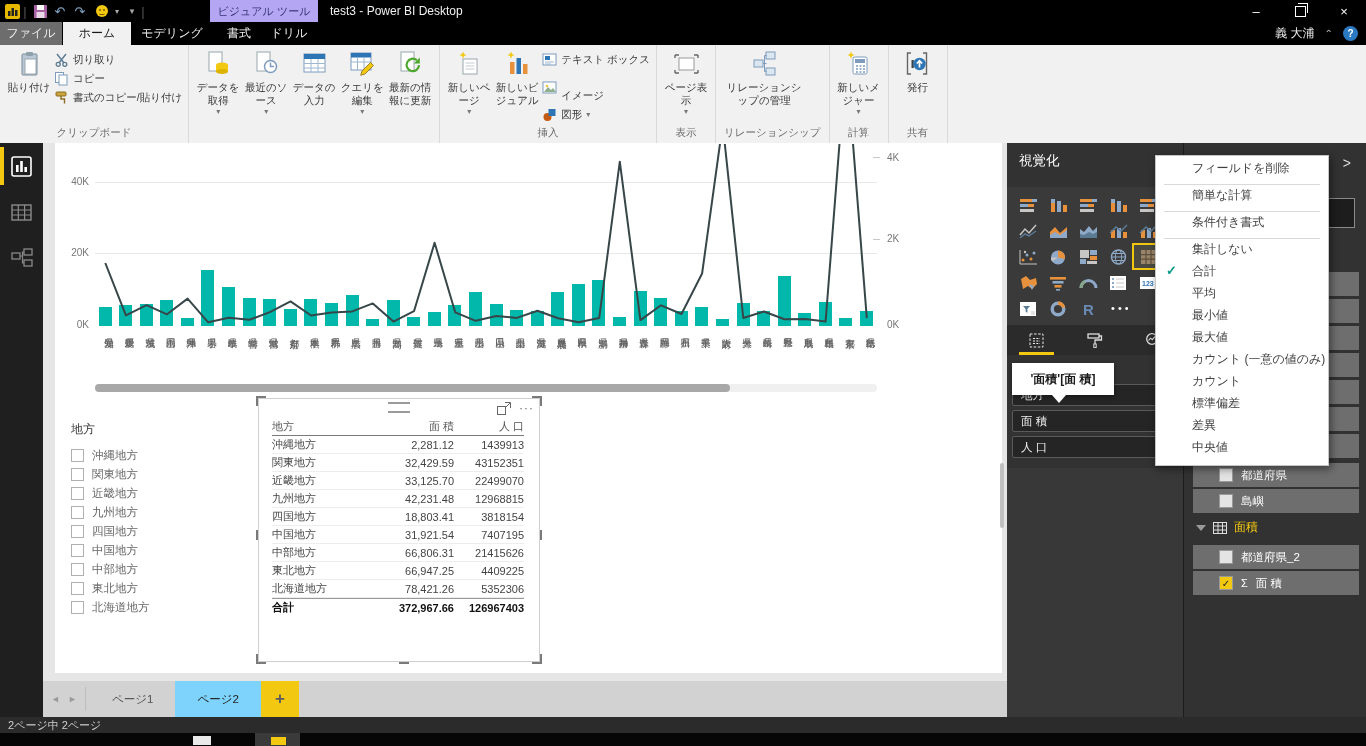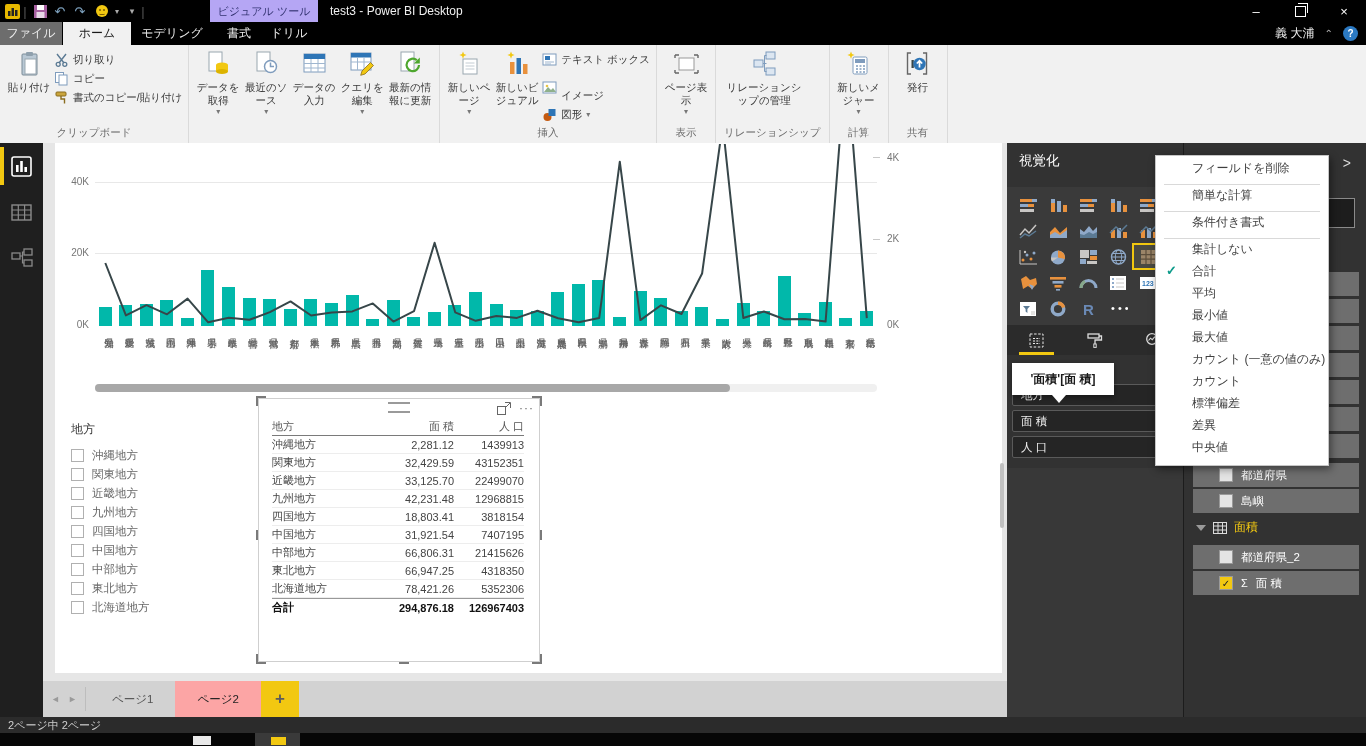--- a/index.html
+++ b/index.html
@@ -589,7 +589,7 @@
           <div class="trow">
             <div>東北地方</div>
             <div class="num">66,947.25</div>
-            <div class="num">4318350</div>
+            <div class="num">4409225</div>
           </div>
           <div class="trow">
             <div>北海道地方</div>

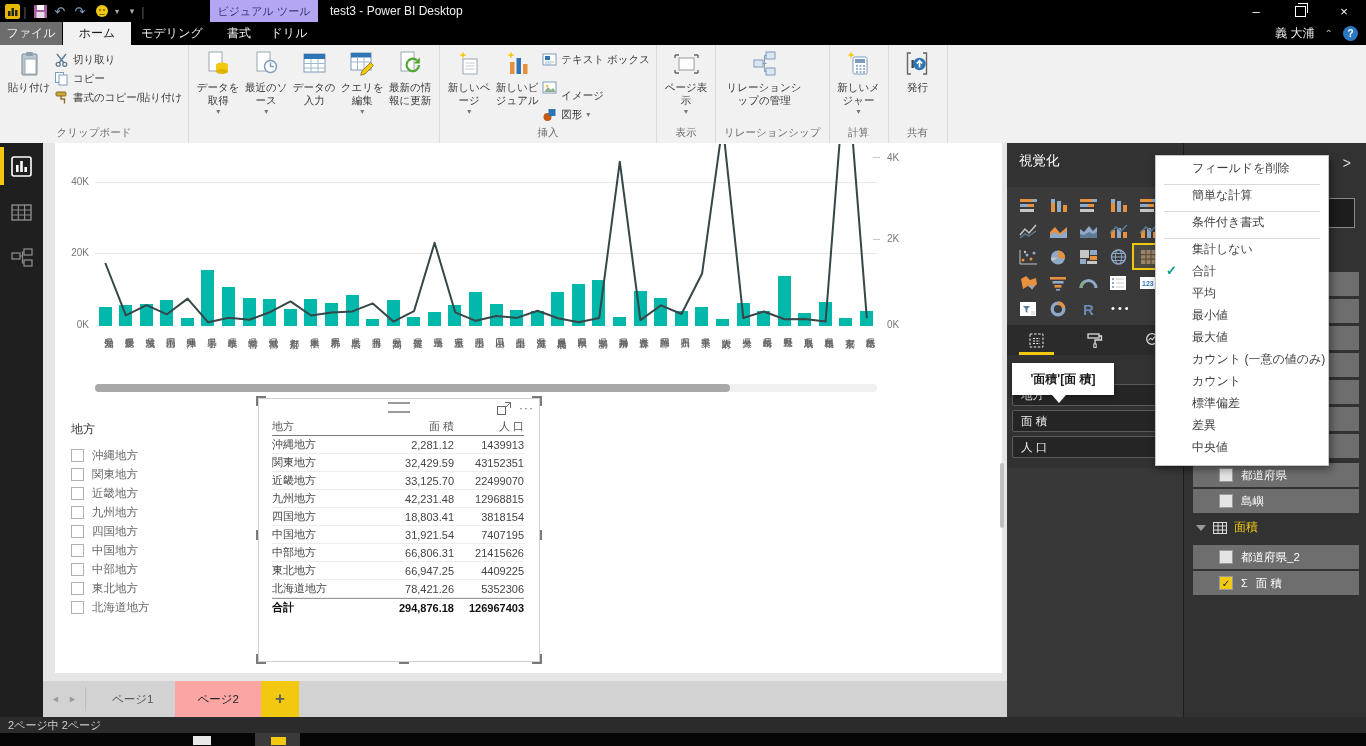--- a/index.html
+++ b/index.html
@@ -598,7 +598,7 @@
           </div>
           <div class="trow total">
             <div>合計</div>
-            <div class="num">294,876.18</div>
+            <div class="num">372,967.66</div>
             <div class="num">126967403</div>
           </div>
         </div>

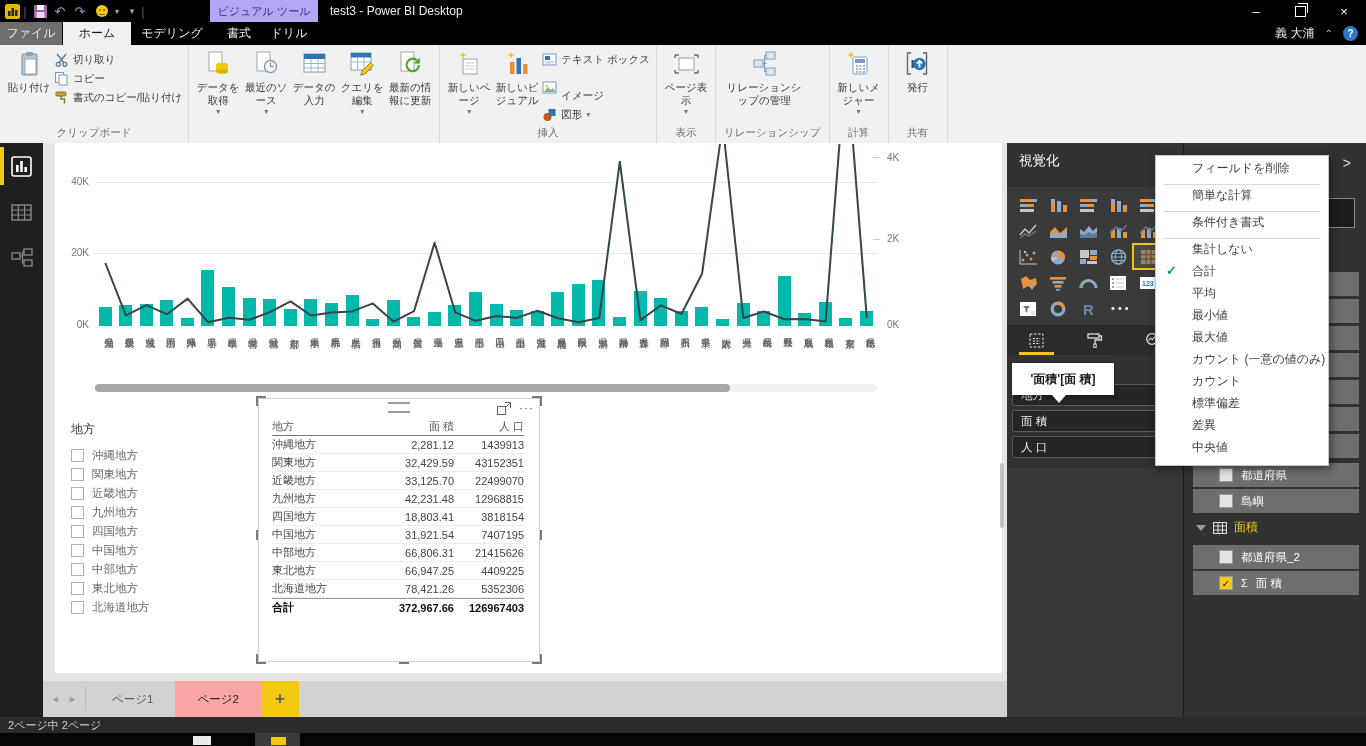--- a/index.html
+++ b/index.html
@@ -72,7 +72,7 @@
   .pgarrow{width:17px;display:flex;align-items:center;justify-content:center;color:#9a9a9a;font-size:9px;}
   .pgsep{width:1px;background:#bdbdbd;margin:6px 4px;}
   .pgtab{padding:0 22px;display:flex;align-items:center;font-size:11.5px;color:#555;}
-  .pgtab.active{background:#fca5a5;color:#222;}
+  .pgtab.active{background:#7dd3fc;color:#222;}
   .pgadd{width:38px;background:#f2c811;color:#5c5c5c;font-size:17px;font-weight:bold;
       display:flex;align-items:center;justify-content:center;}
   

